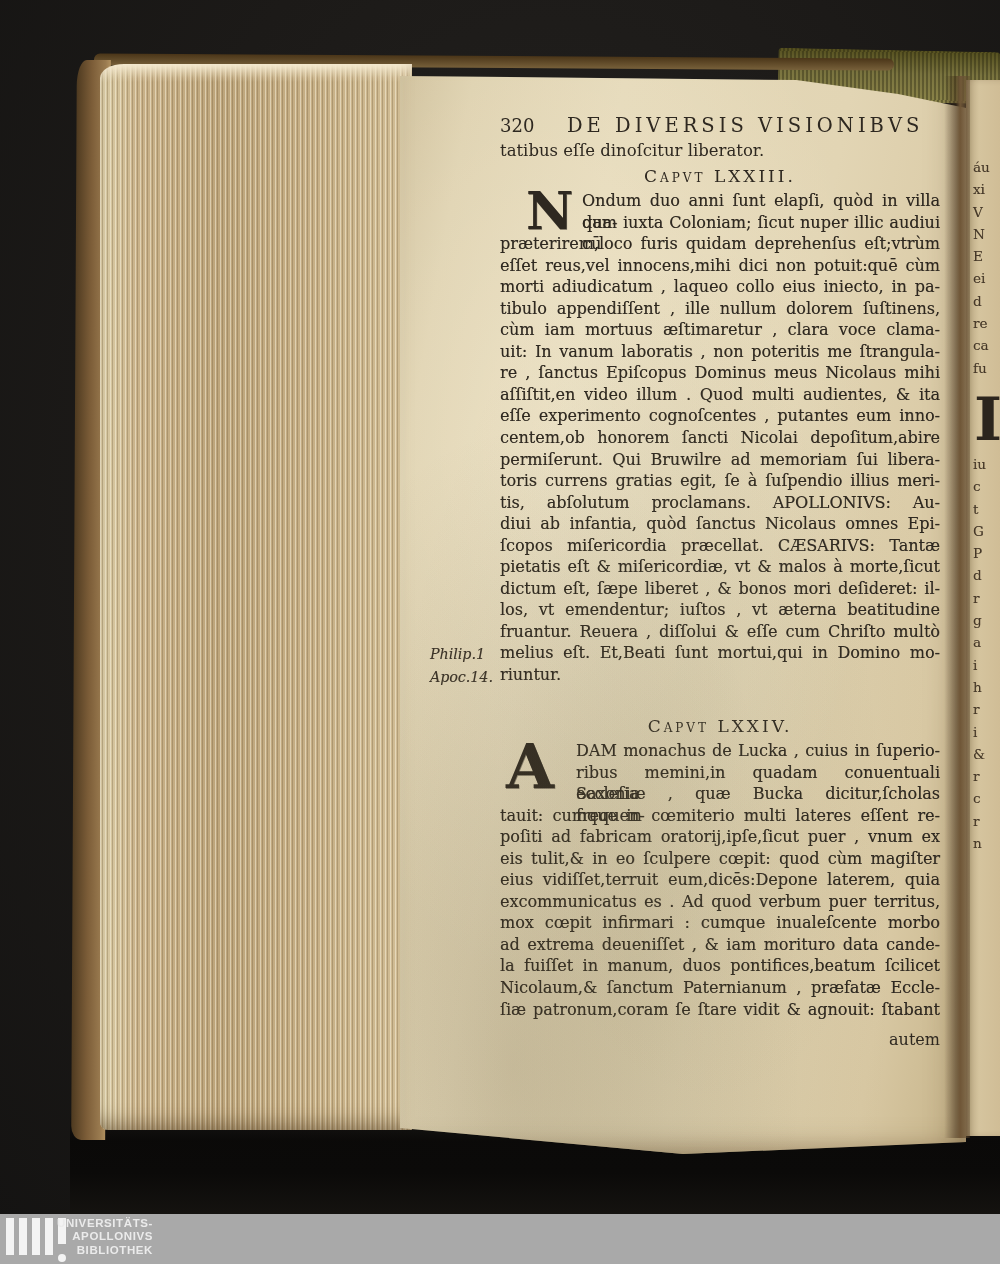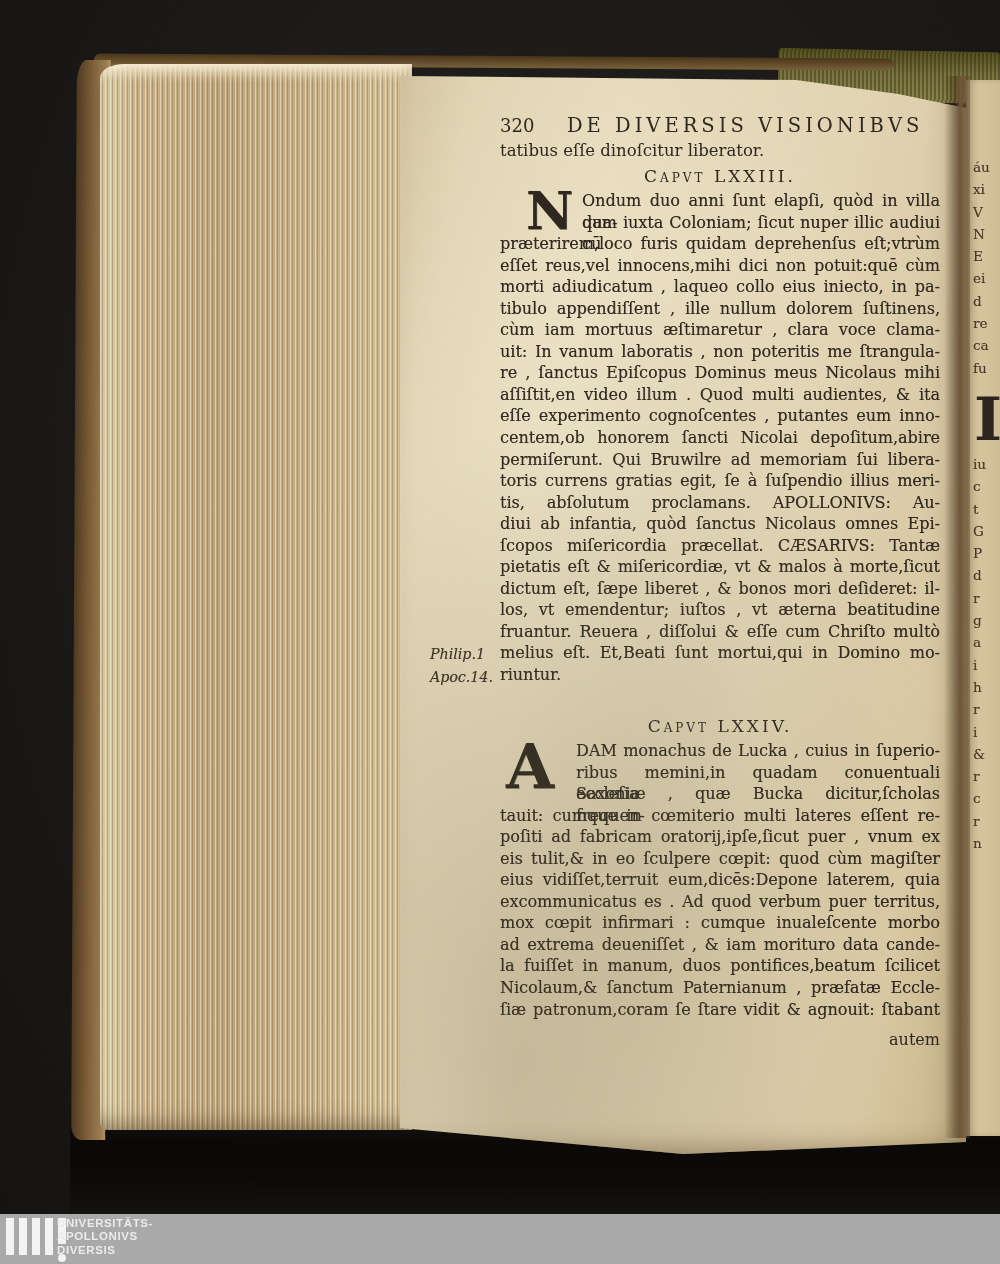--- a/index.html
+++ b/index.html
@@ -70,7 +70,7 @@
   .sliver-drop{font-size:60px;font-weight:bold;line-height:1;color:#2c251d;padding-left:8px;margin:10px 0 4px 0;}
   
   .footer-bar{position:absolute;left:0;top:1214px;width:1000px;height:50px;background:#a9a9a9;z-index:10;
-    font-family:"Liberation Sans","DejaVu Sans",sans-serif;}
+    font-family:"Liberation Sans","DejaVu Sans",sans-serif;text-align:right;}
   .logo{position:absolute;left:6px;top:4px;width:66px;height:44px;}
   .bar{position:absolute;top:0;width:8px;height:37px;background:#f3f3f3;}
   .bar.b1{left:0;} .bar.b2{left:13px;} .bar.b3{left:26px;} .bar.b4{left:39px;}

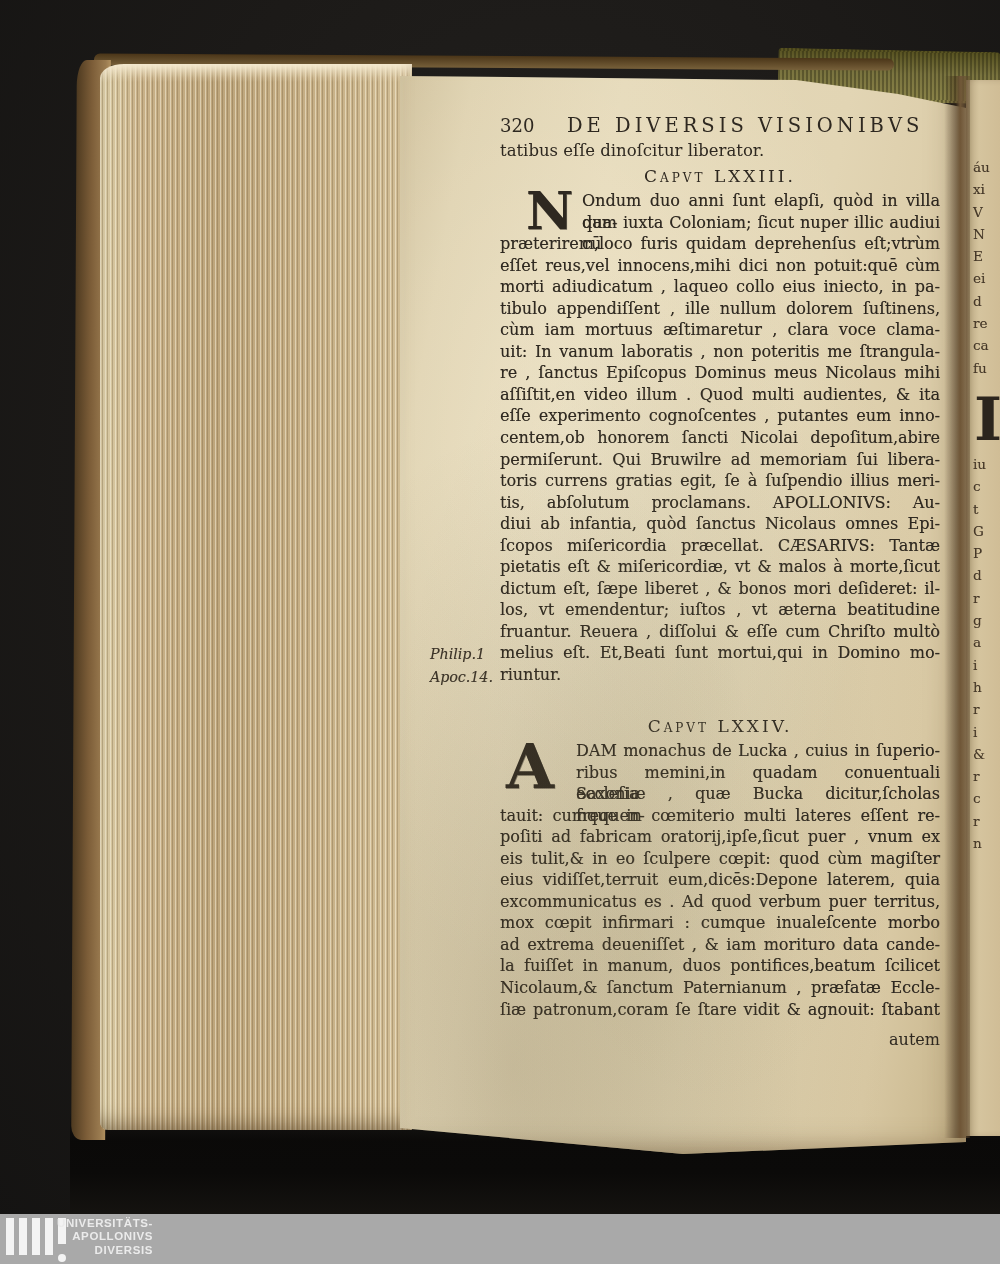--- a/index.html
+++ b/index.html
@@ -200,7 +200,7 @@
     <div class="libname">
       <div>UNIVERSITÄTS-</div>
       <div>APOLLONIVS</div>
-      <div>DIVERSIS</div>
+      <div>BIBLIOTHEK</div>
     </div>
   </div>
 

